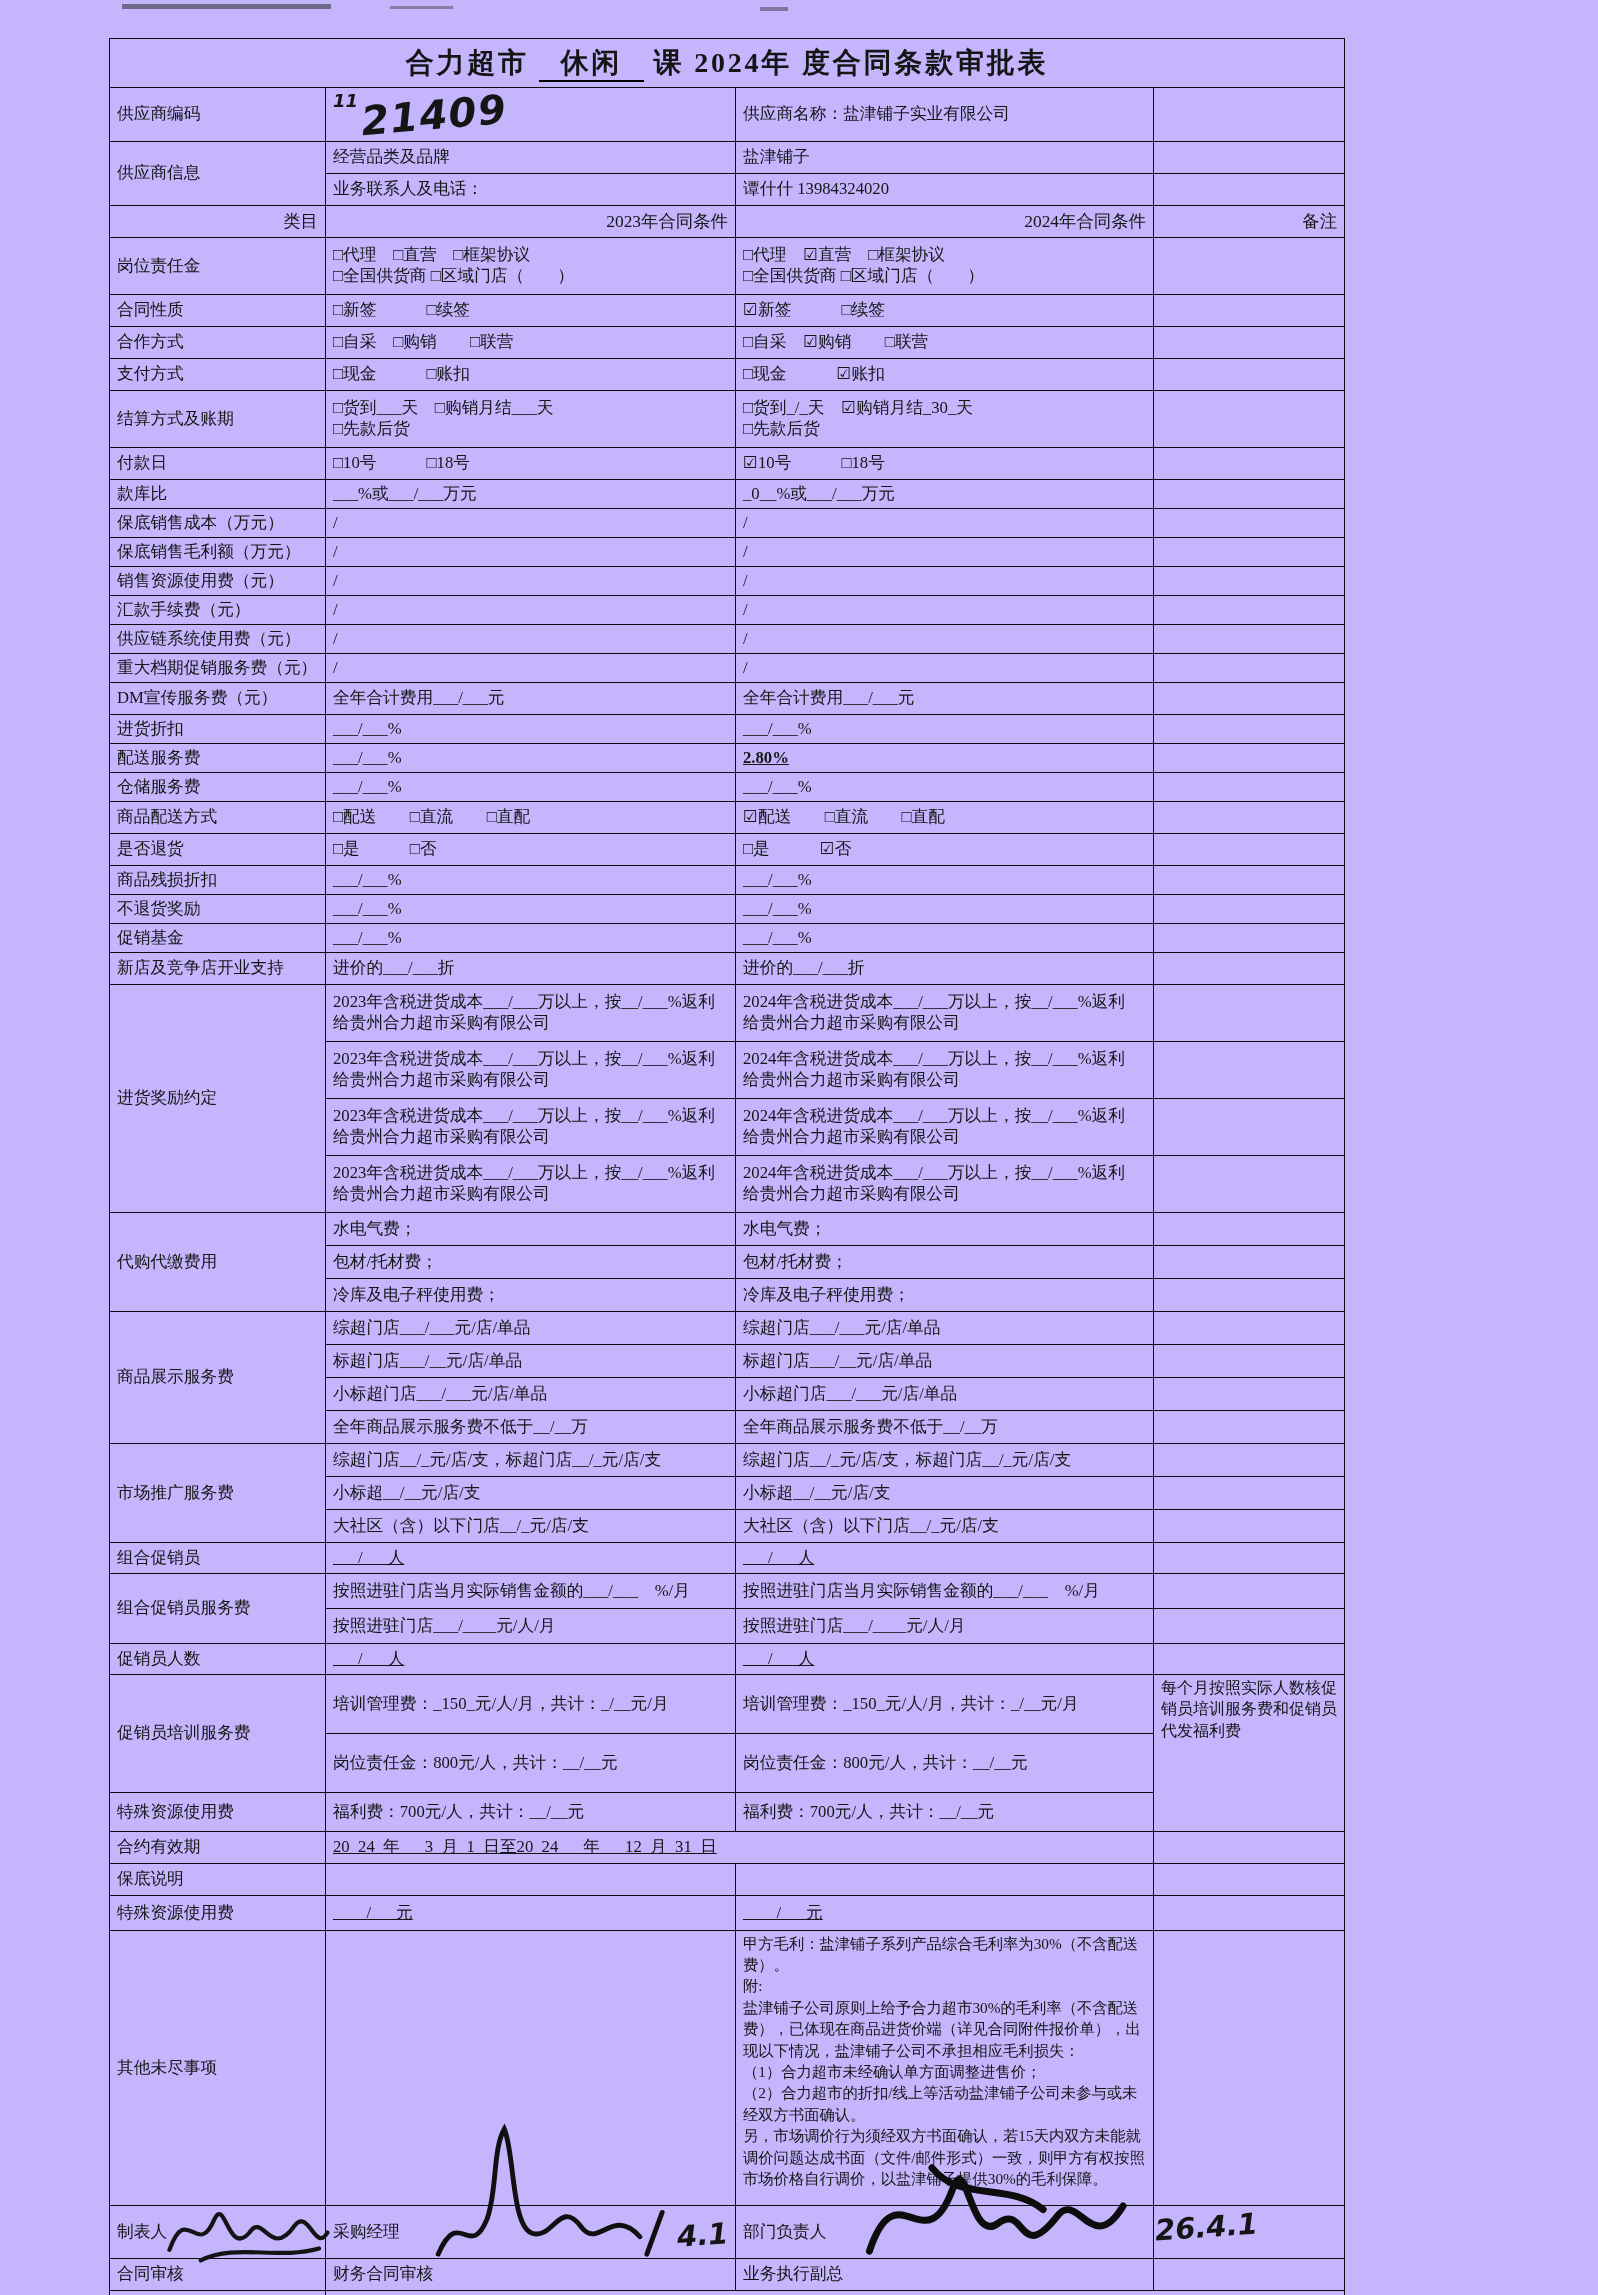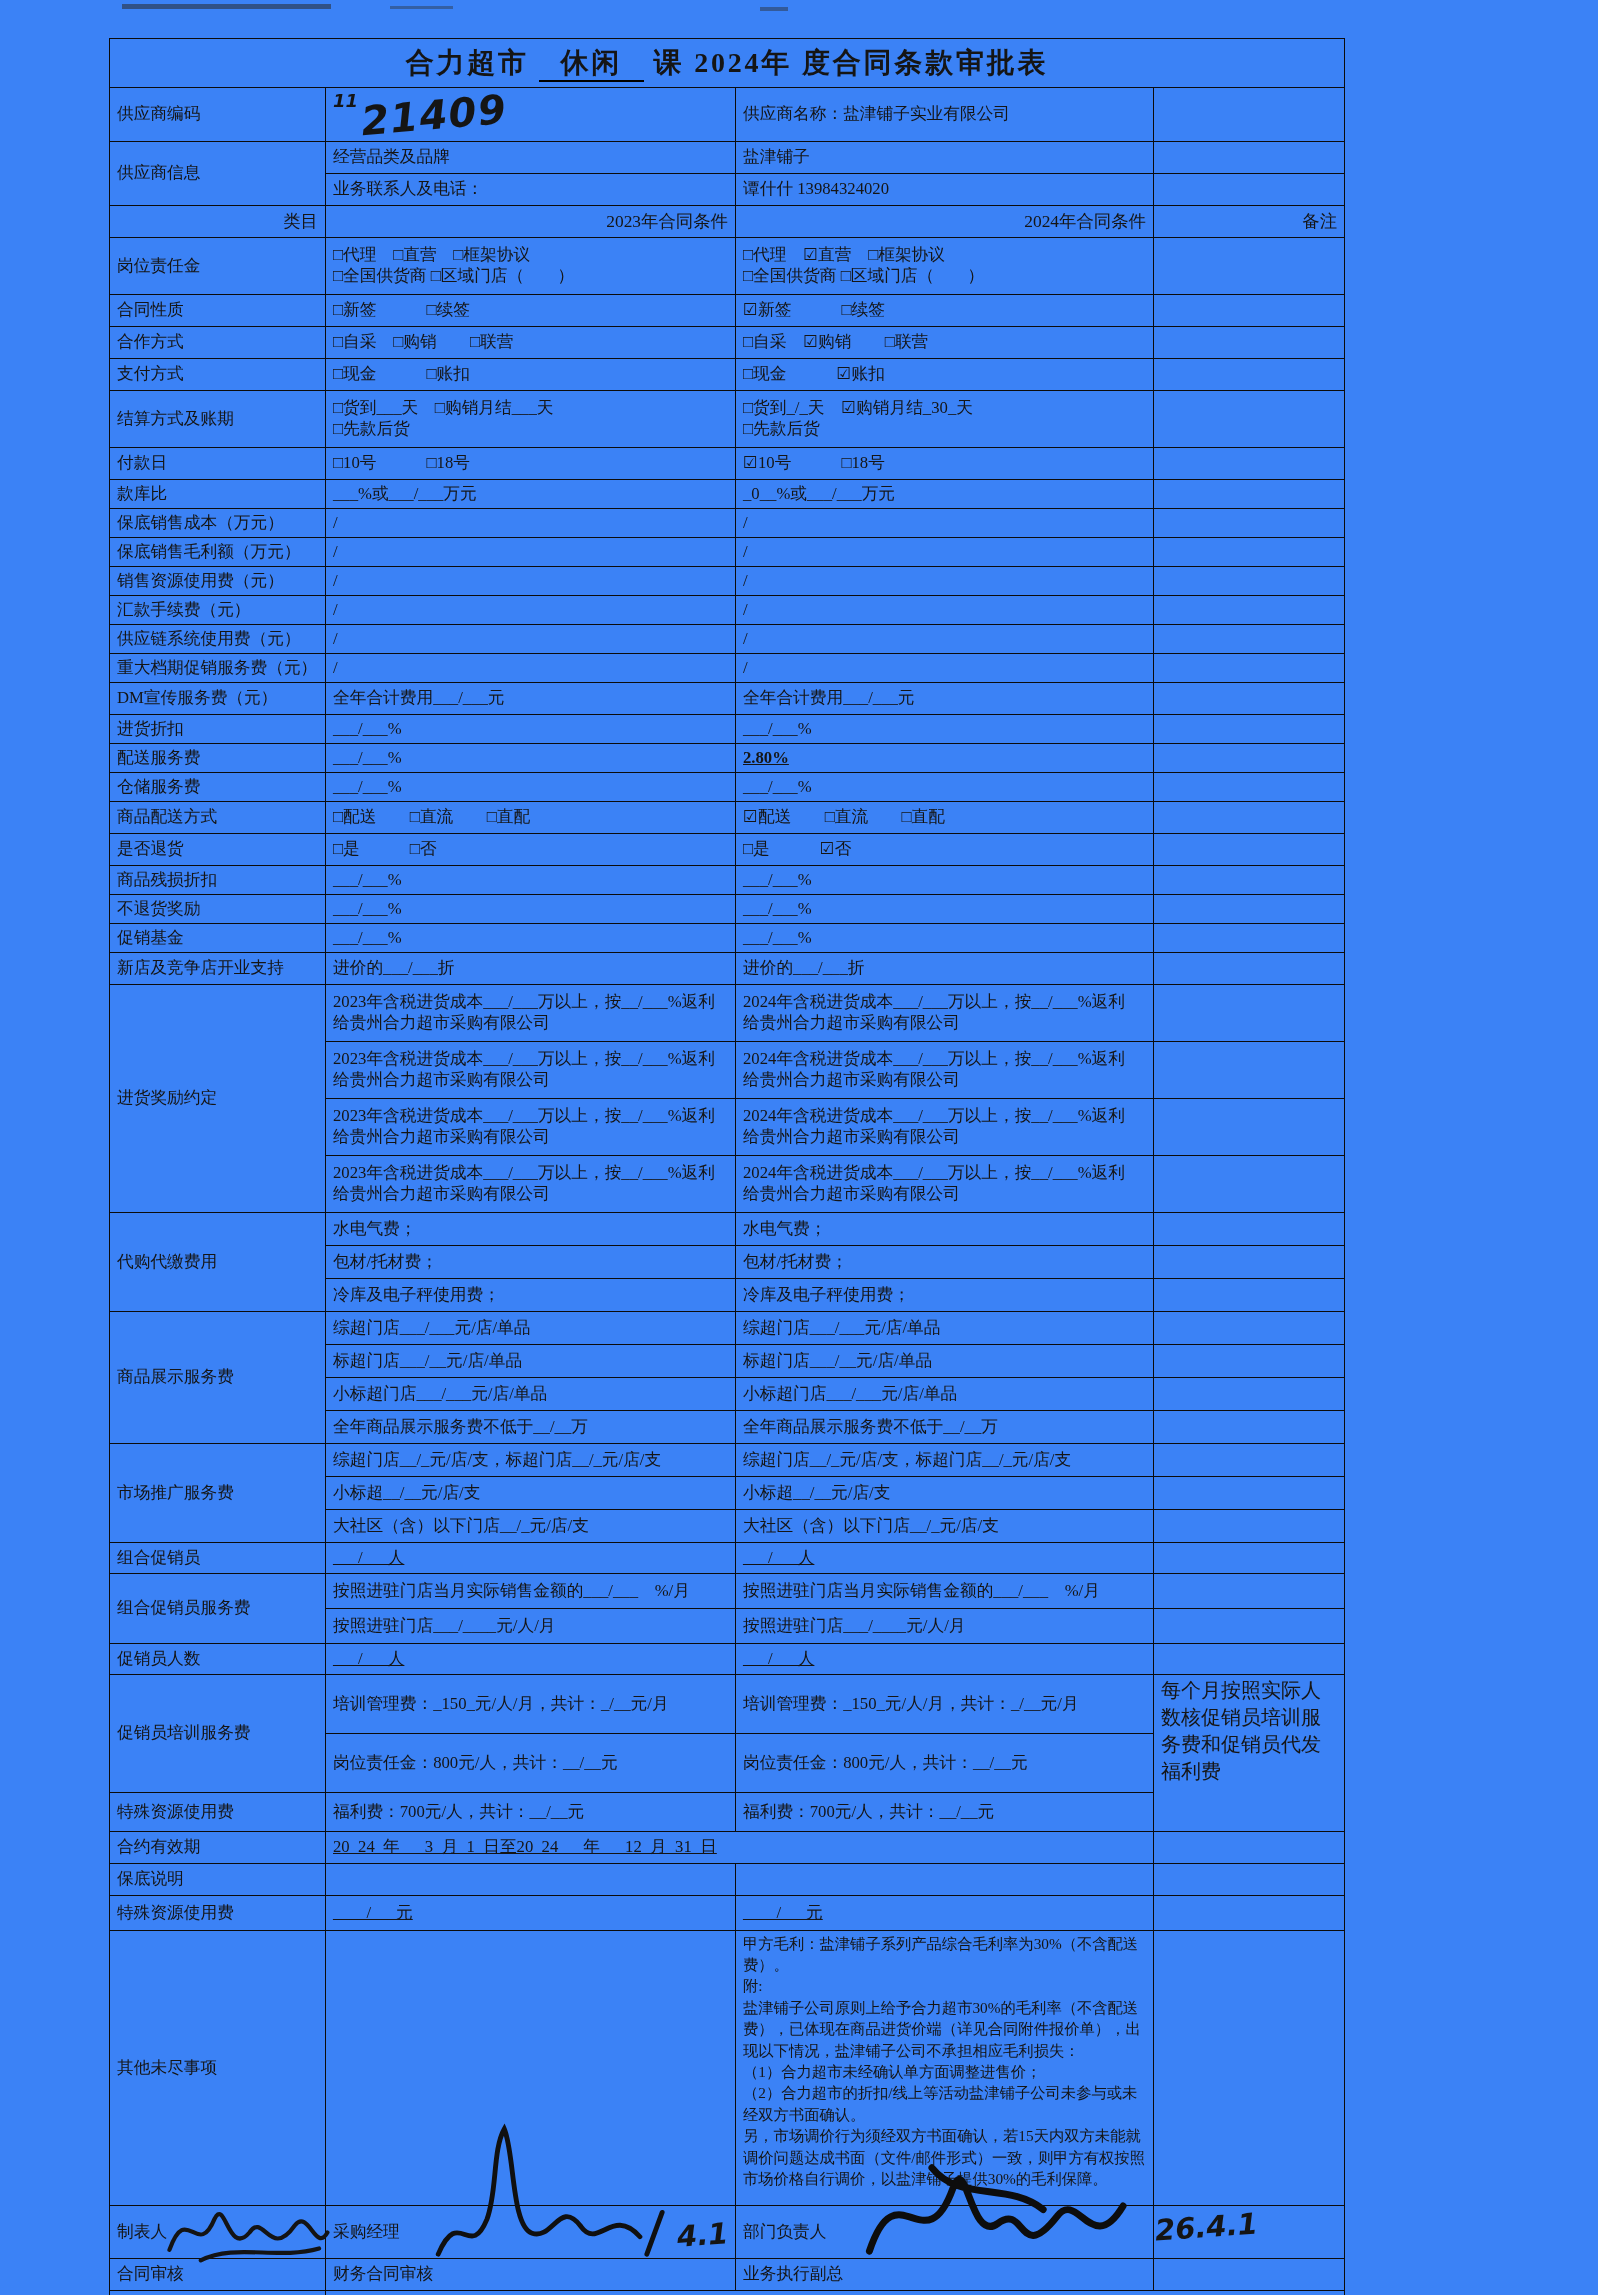--- a/index.html
+++ b/index.html
@@ -3,7 +3,7 @@
 <meta charset="utf-8">
 <style>
   html,body{margin:0;padding:0;background:#e9e8e5;}
-  .page{position:relative;width:1598px;height:2295px;background:#3b82f6;overflow:hidden;
+  .page{position:relative;width:1598px;height:2295px;background:#c4b5fd;overflow:hidden;
         font-family:"Liberation Serif","DejaVu Serif","DejaVu Sans",serif;color:#151515;}
   .artifact{position:absolute;background:#2a2a2a;}
   .a1{left:122px;top:4.2px;width:209px;height:4.9px;opacity:.55;}

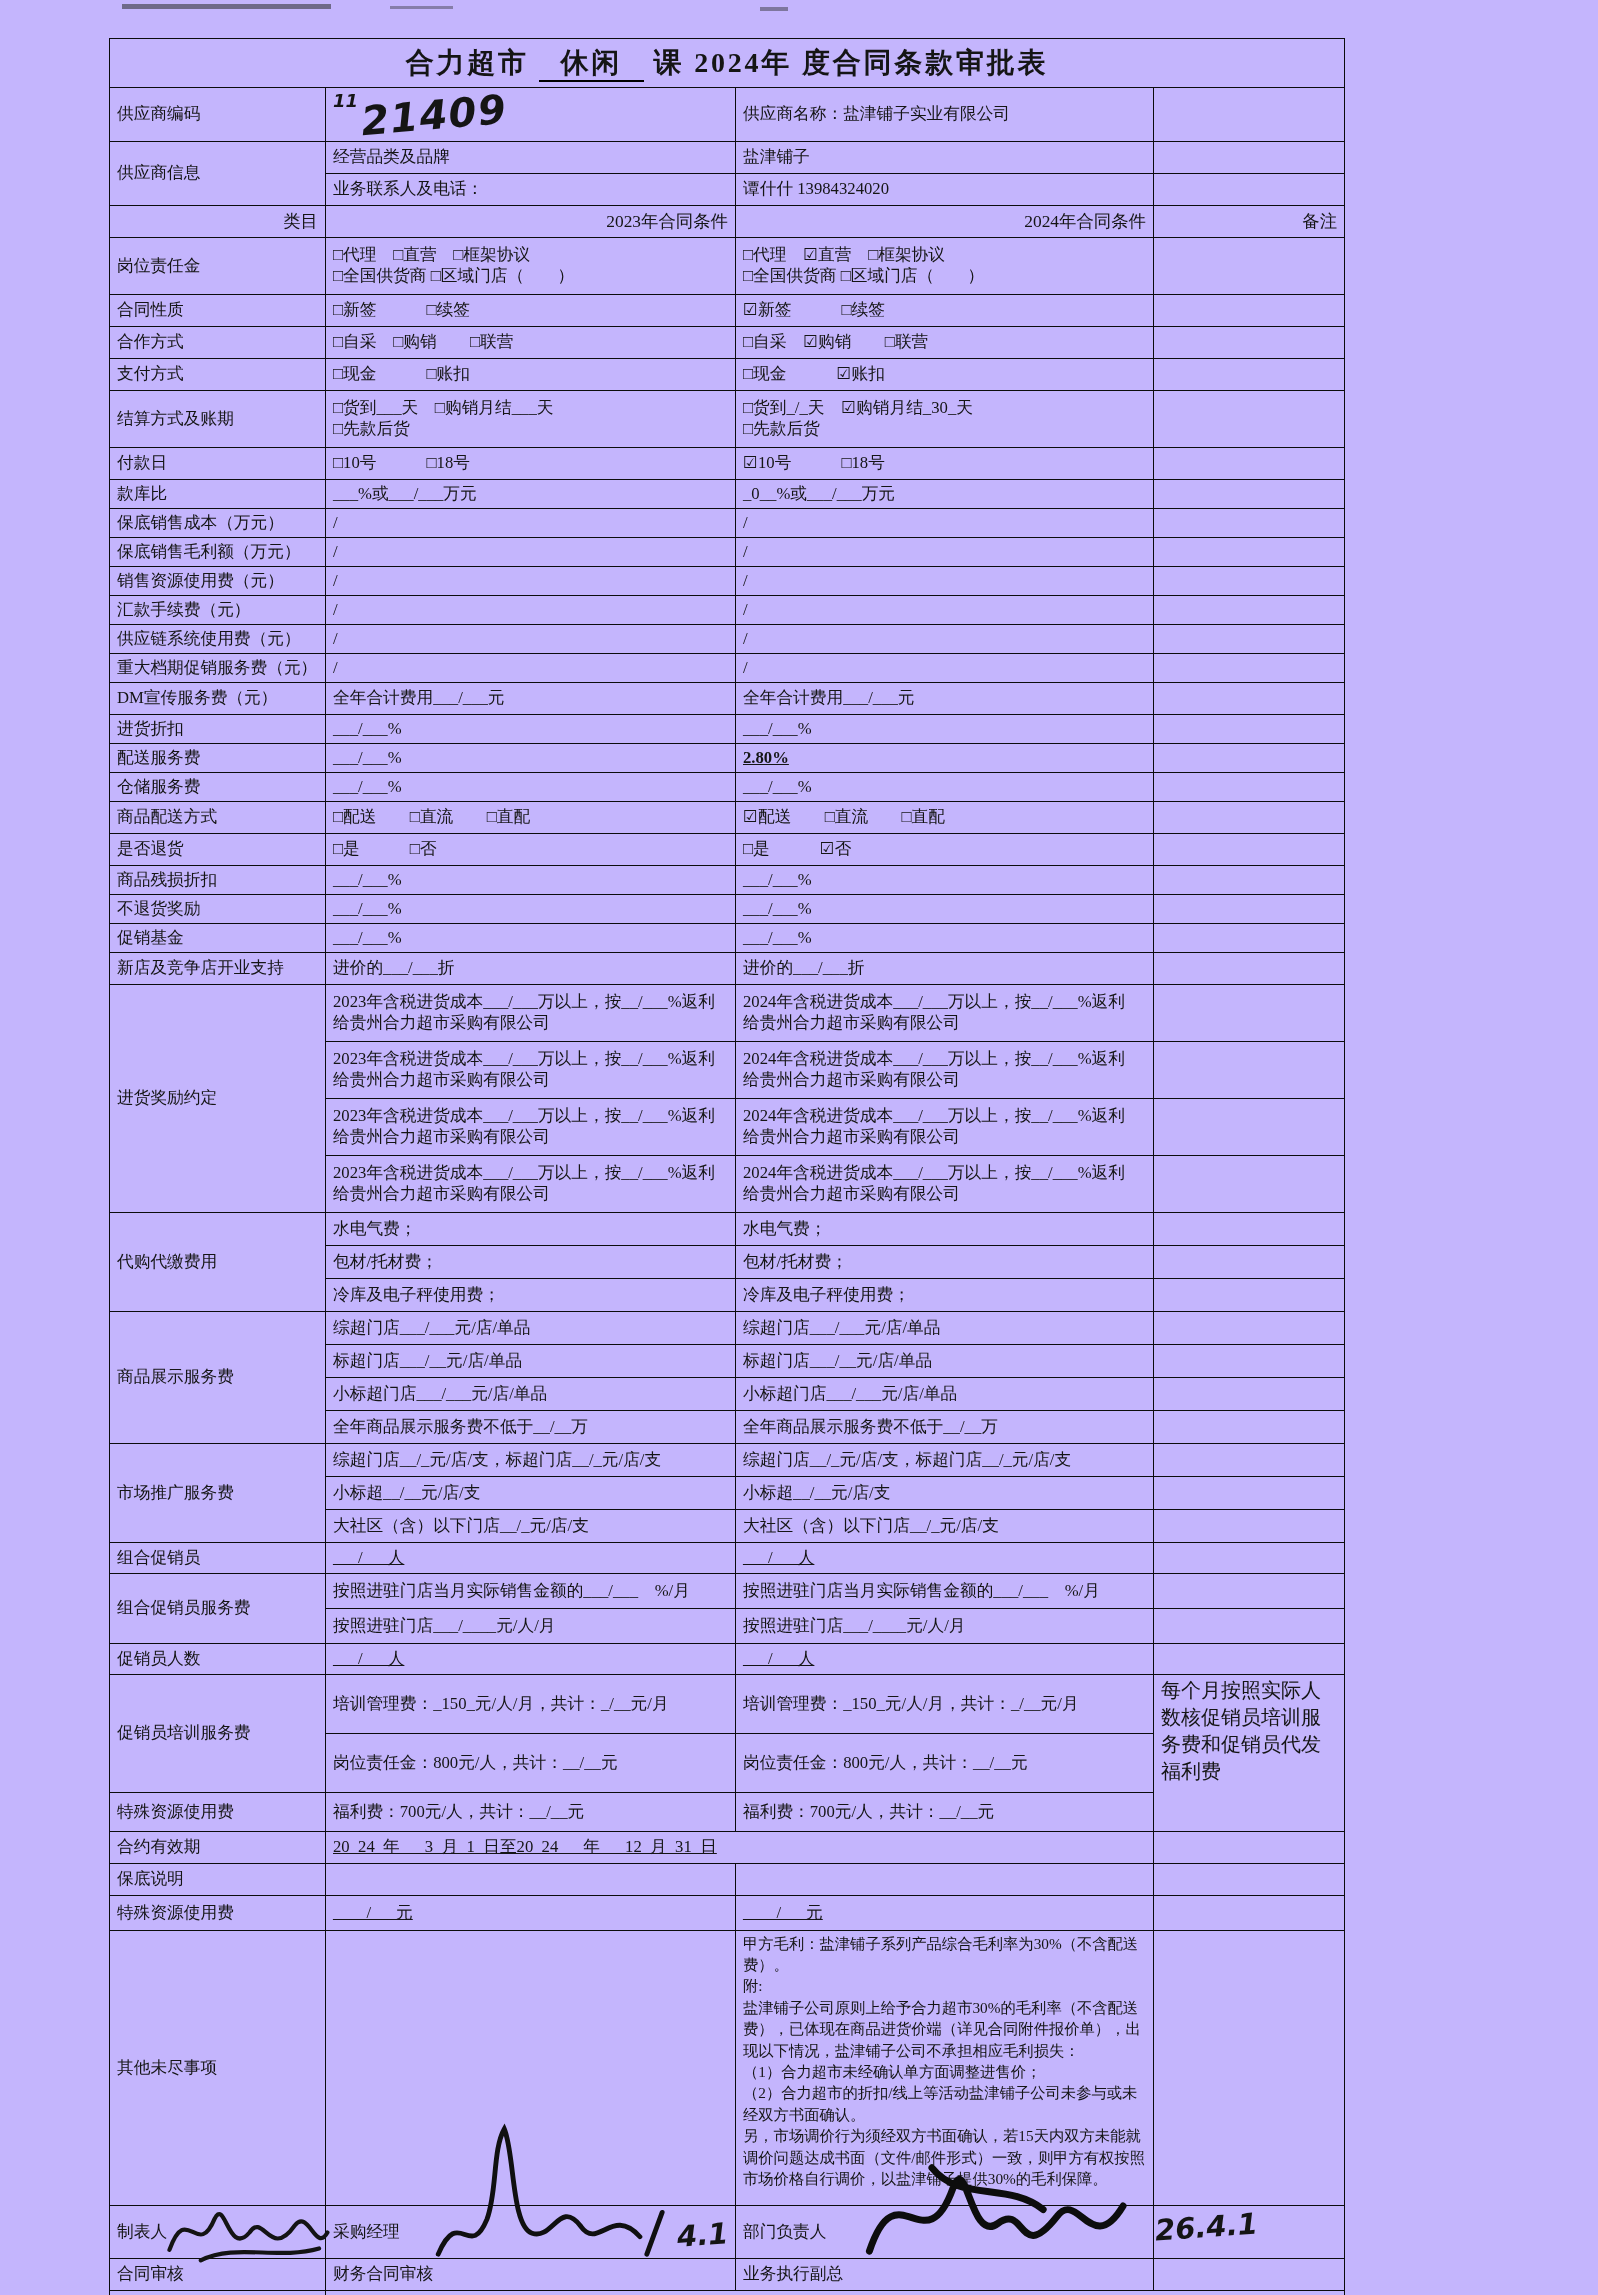--- a/index.html
+++ b/index.html
@@ -28,7 +28,7 @@
   .sig{position:absolute;pointer-events:none;}
   .sigdate{position:absolute;font-family:"DejaVu Sans",sans-serif;font-style:italic;
            font-weight:bold;font-size:29px;transform:rotate(-4deg);}
-  .notecell{font-size:20px;line-height:1.35;}
+  .notecell{font-size:16px;line-height:1.35;}
   .remarks{font-size:15.3px;line-height:1.4;}
   
   .t62{height:43px}.t78{height:54px}.t46{height:32px}.t44{height:31px}

